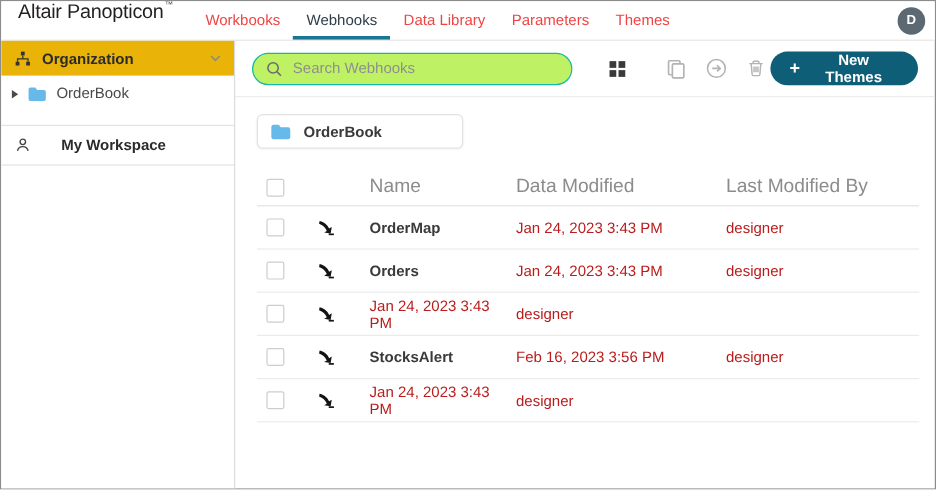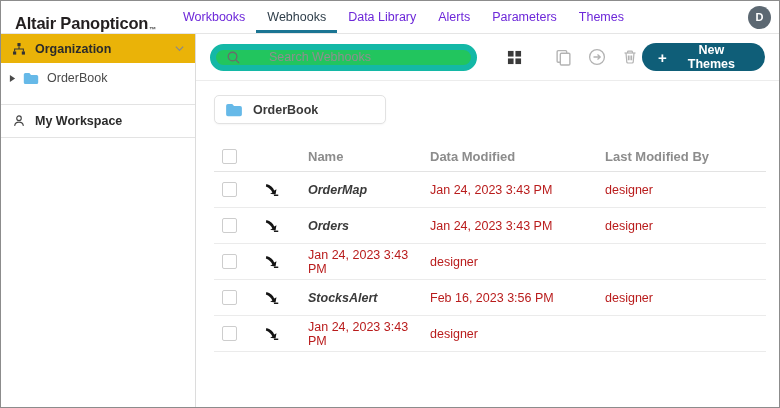--- a/index.html
+++ b/index.html
@@ -13,7 +13,7 @@
     height:33px; flex:0 0 33px; display:flex; align-items:stretch;
     border-bottom:1px solid #e5e5e5; background:#fff; padding:0 8px 0 8px;
   }
-  .logo { display:flex; align-items:flex-end; font-weight:bold; font-size:16.5px;
+  .logo { display:flex; align-items:flex-start; font-weight:normal; font-size:16.5px;
     color:#231f20; letter-spacing:-0.2px; padding:0 6px; white-space:nowrap; }
   .logo sup { font-size:7px; margin-left:1px; color:#444; }
   .tabs { display:flex; align-items:stretch; margin-left:10px; flex:1; }

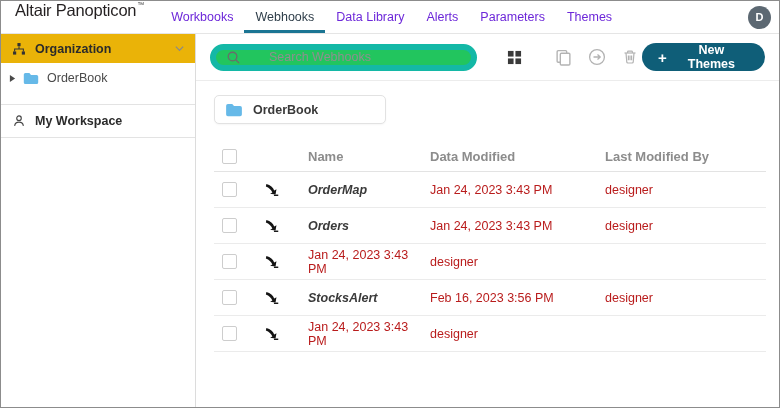--- a/index.html
+++ b/index.html
@@ -19,7 +19,7 @@
   .tabs { display:flex; align-items:stretch; margin-left:10px; flex:1; }
   .tab {
     display:flex; align-items:center; padding:3px 11px 0 11px; font-size:12.5px;
-    color:#6d28d9; cursor:pointer; border-bottom:3px solid transparent; white-space:nowrap;
+    color:#ef4444; cursor:pointer; border-bottom:3px solid transparent; white-space:nowrap;
   }
   .tab.active { border-bottom-color:#1b7593; color:#2e3d49; }
   .avatar {

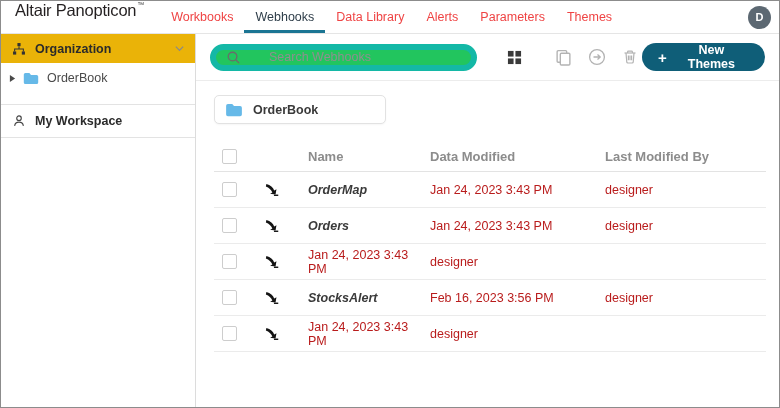--- a/index.html
+++ b/index.html
@@ -105,9 +105,6 @@
           <span>Data Library</span>
         </div>
       <div class="tab">
-          <span>Alerts</span>
-        </div>
-      <div class="tab">
           <span>Parameters</span>
         </div>
       <div class="tab">

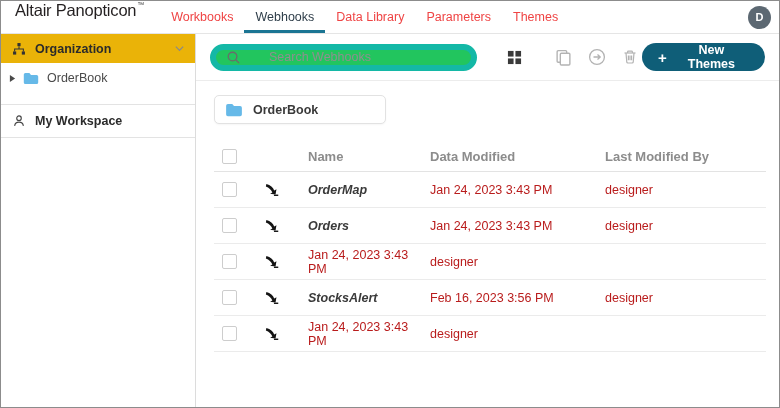--- a/index.html
+++ b/index.html
@@ -43,8 +43,8 @@
   .toolbar { height:47px; flex:0 0 47px; display:flex; align-items:center;
     padding:0 10px 0 14px; border-bottom:1px solid #ececec; }
   .searchbox {
-    display:flex; align-items:center; width:270px; height:27px; border:6px solid #14b8a6;
-    border-radius:14px; padding:0 10px; background:#22c55e;gap:20px;
+    display:flex; align-items:center; width:270px; height:27px; border:1px solid #14b8a6;
+    border-radius:14px; padding:0 10px; background:#bef264;
   }
   .searchbox input {
     border:none; outline:none; flex:1; font-size:12.5px; color:#444; margin-left:8px;

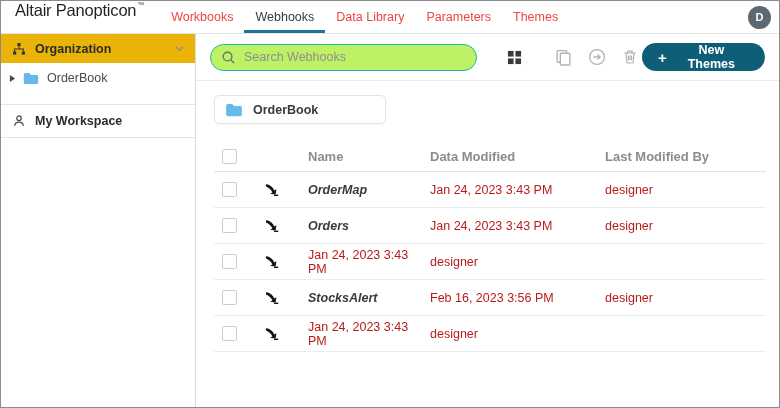--- a/index.html
+++ b/index.html
@@ -37,7 +37,7 @@
   .folder-row { color:#4a4a4a; padding-left:8px; height:30px; }
   .folder-row .caret { width:10px; display:flex; margin-right:4px; }
   .ws-block { border-top:1px solid #e3e3e3; margin-top:11px; }
-  .ws-row { height:33px; font-weight:bold; color:#2b2b2b; border-bottom:1px solid #e3e3e3; }
+  .ws-row { height:33px; font-weight:bold; color:#2b2b2b; border-bottom:1px solid #e3e3e3;gap:16px; }
   
   .main { flex:1; display:flex; flex-direction:column; min-width:0; }
   .toolbar { height:47px; flex:0 0 47px; display:flex; align-items:center;

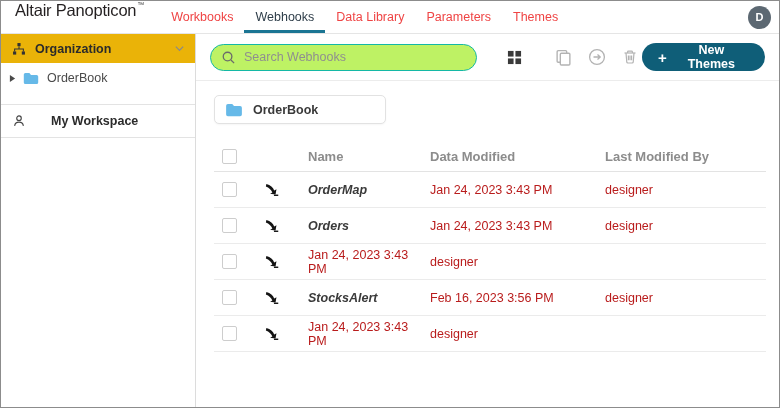--- a/index.html
+++ b/index.html
@@ -76,7 +76,7 @@
     align-items:center; height:36px; border-bottom:1px solid #ebebeb; padding-left:8px;
   }
   .thead { height:31px; border-bottom:1px solid #e3e3e3; }
-  .thead .col { font-size:13px; font-weight:bold; color:#8c8c8c; }
+  .thead .col { font-size:16px; font-weight:normal; color:#8c8c8c; }
   .checkbox {
     width:15px; height:15px; border:1.5px solid #cdcdcd; border-radius:2px; background:#fff; cursor:pointer;
   }

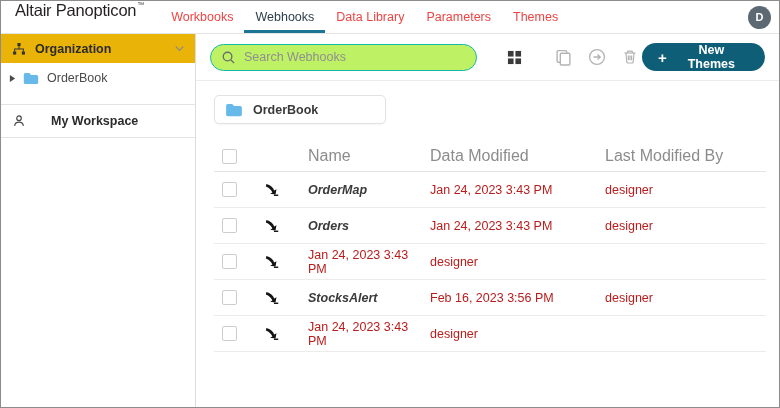--- a/index.html
+++ b/index.html
@@ -81,7 +81,7 @@
     width:15px; height:15px; border:1.5px solid #cdcdcd; border-radius:2px; background:#fff; cursor:pointer;
   }
   .cell-icon { display:flex; align-items:center; justify-content:center; width:26px; }
-  .cell-name { font-size:12.5px; font-weight:bold; color:#3a3a3a;font-style:italic; }
+  .cell-name { font-size:12.5px; font-weight:bold; color:#3a3a3a; }
   .cell-date, .cell-by { font-size:12.5px; color:#b91c1c; }
 </style>
 </head>

